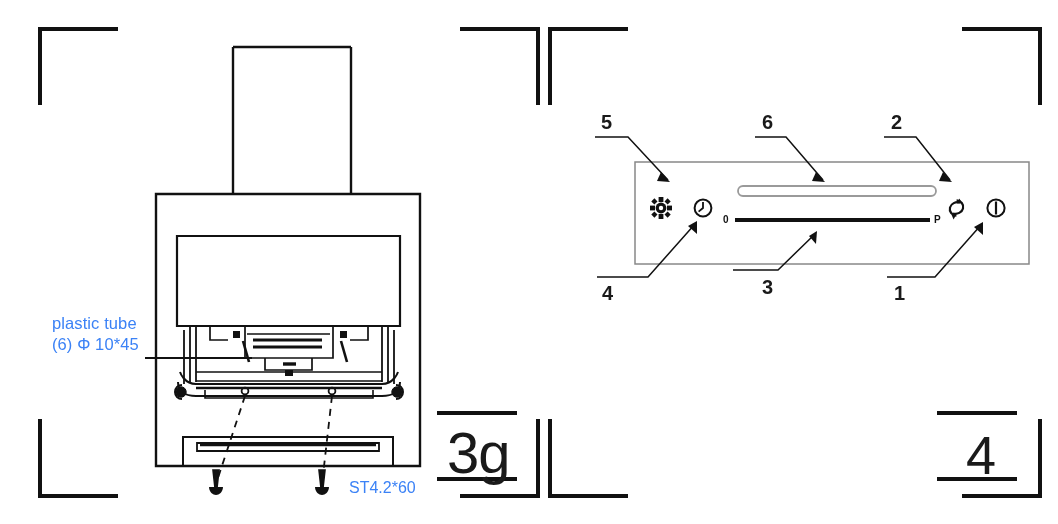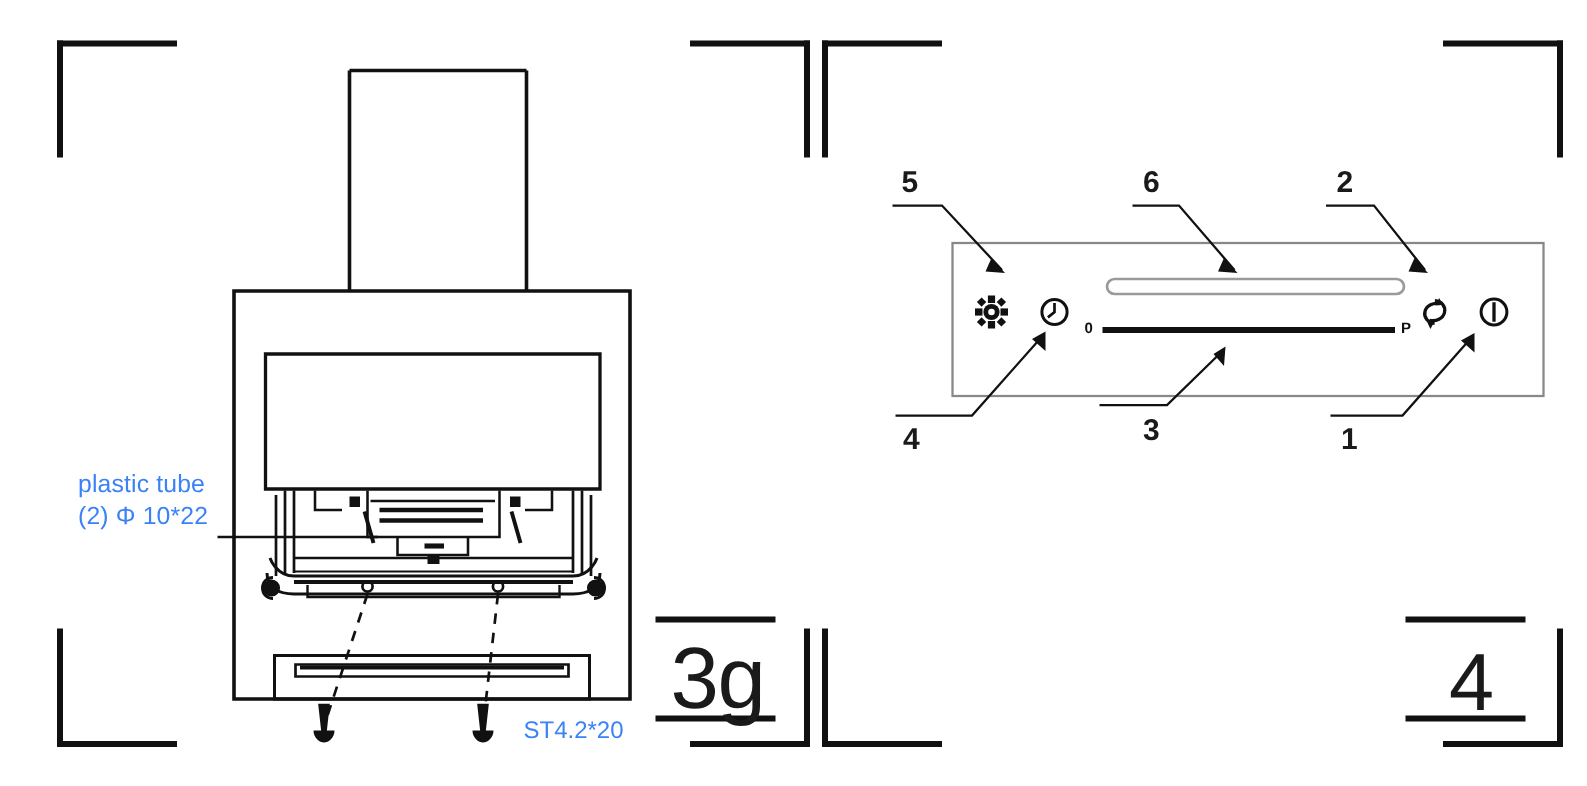--- a/index.html
+++ b/index.html
@@ -190,7 +190,7 @@
   </svg>
 
   <div class="label-text plastic-tube-label" style="left:52px; top:313px;">plastic tube</div>
-  <div class="label-text plastic-tube-label" style="left:52px; top:334px;">(2) Φ 10*22</div>
+  <div class="label-text plastic-tube-label" style="left:52px; top:334px;">(6) Φ 10*45</div>
 
   <div class="label-text screw-label" style="left:349px; top:478px;">ST4.2*20</div>
 

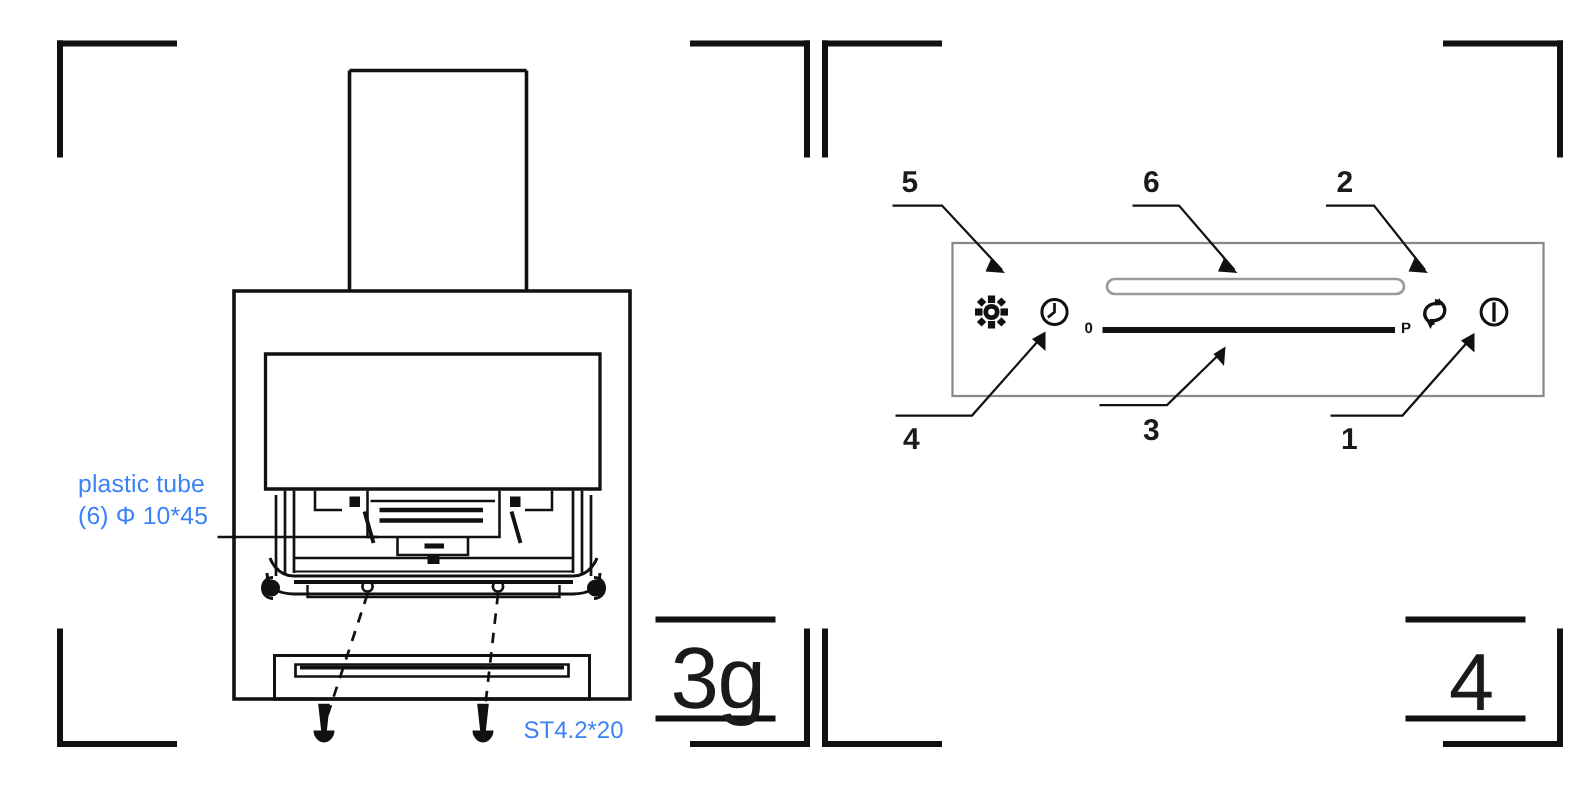--- a/index.html
+++ b/index.html
@@ -192,7 +192,7 @@
   <div class="label-text plastic-tube-label" style="left:52px; top:313px;">plastic tube</div>
   <div class="label-text plastic-tube-label" style="left:52px; top:334px;">(6) Φ 10*45</div>
 
-  <div class="label-text screw-label" style="left:349px; top:478px;">ST4.2*20</div>
+  <div class="label-text screw-label" style="left:349px; top:478px;">ST4.2*60</div>
 
   <div class="page-num page-num-3g" style="left:447px; top:424px;">3g</div>
 

